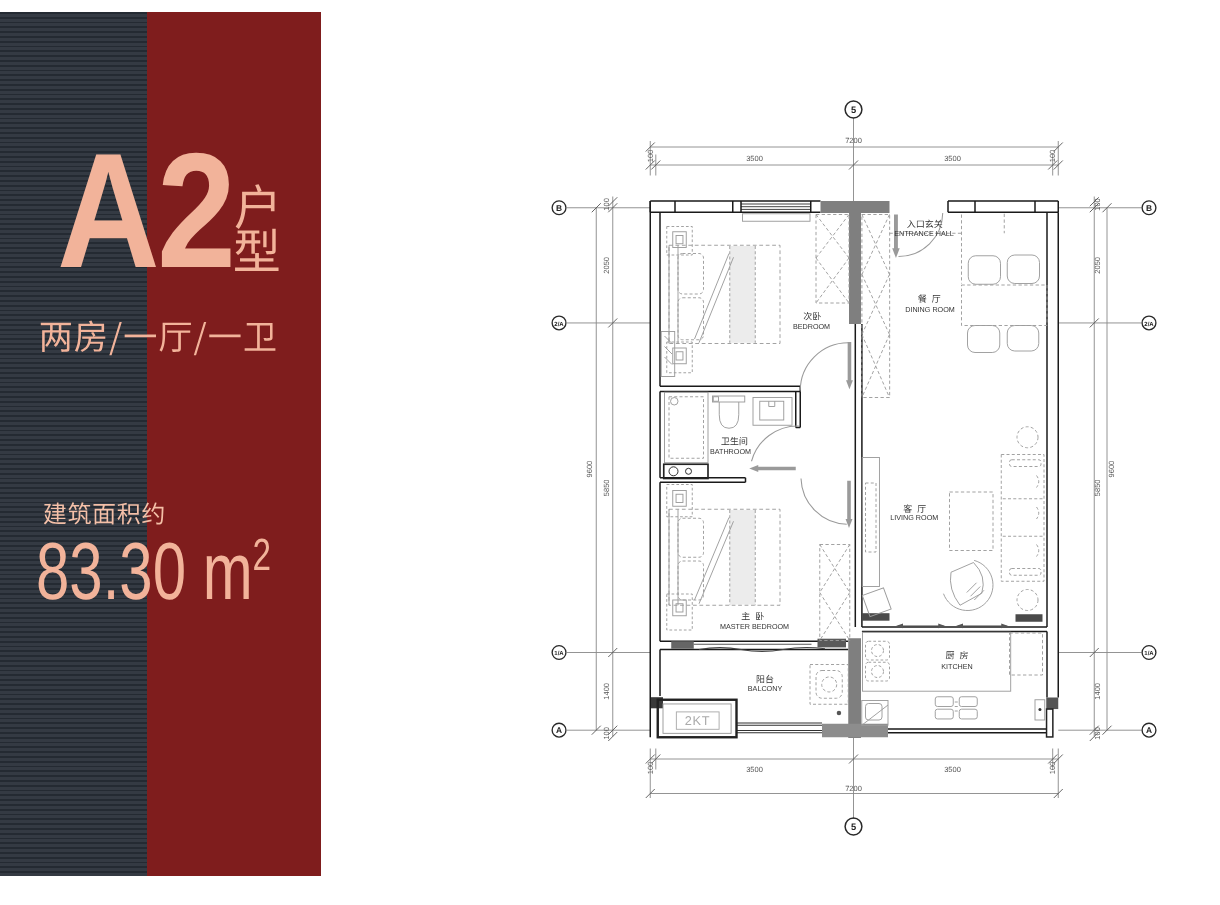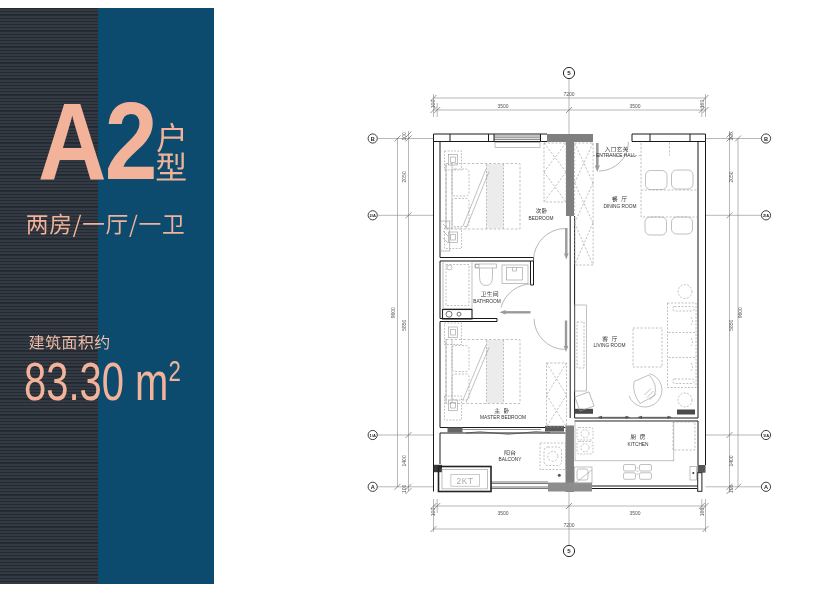--- a/index.html
+++ b/index.html
@@ -4,7 +4,7 @@
 <style>
 html,body{margin:0;padding:0;width:813px;height:603px;background:#fff;overflow:hidden;}
 *{box-sizing:border-box;}
-#panel{position:absolute;left:0;top:8px;width:214px;height:576px;background:#0c4a6e;}
+#panel{position:absolute;left:0;top:8px;width:214px;height:576px;background:#7f1d1d;}
 #stripes{position:absolute;left:0;top:0;width:98px;height:576px;
  background:repeating-linear-gradient(180deg,#242a32 0,#242a32 1.2px,#343a43 1.2px,#343a43 3.2px);}
 #panel .txt{position:absolute;color:#f2b39a;font-family:"Liberation Sans",sans-serif;white-space:nowrap;}

